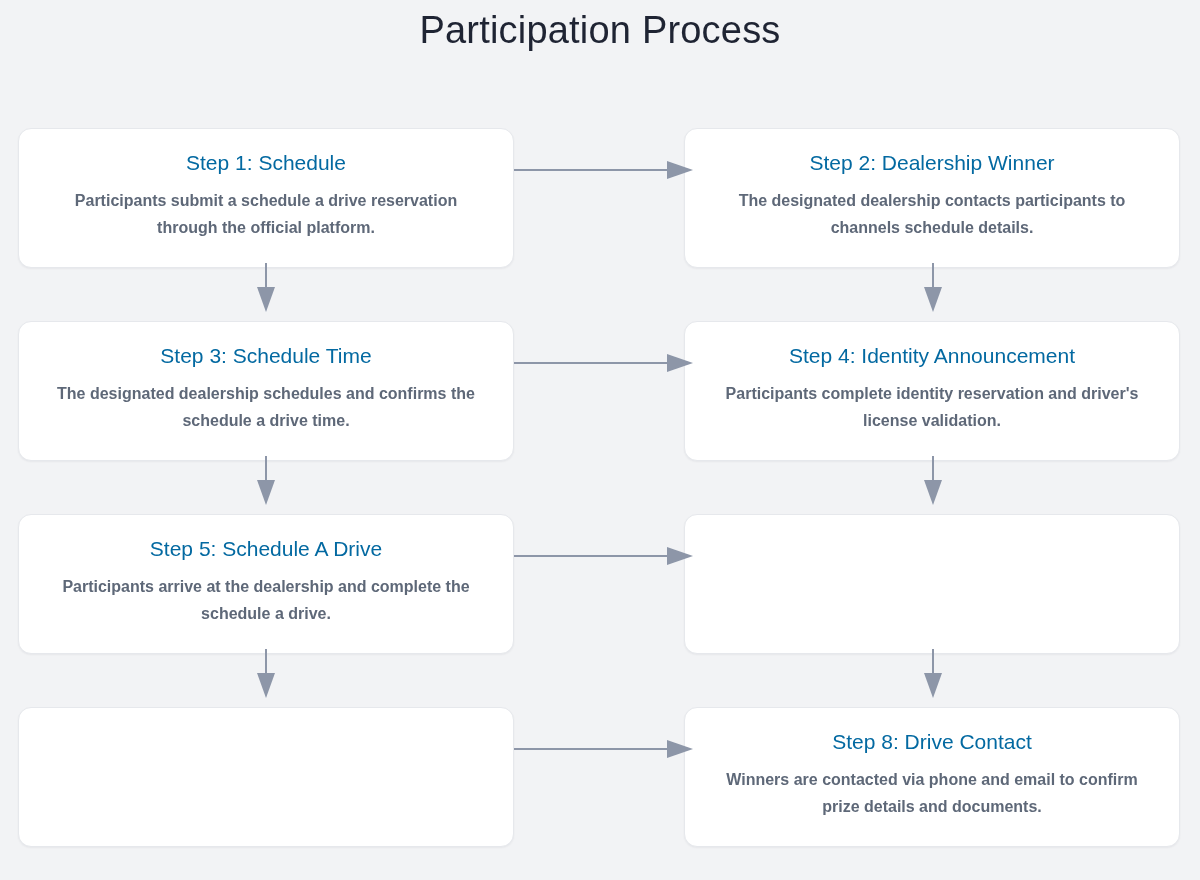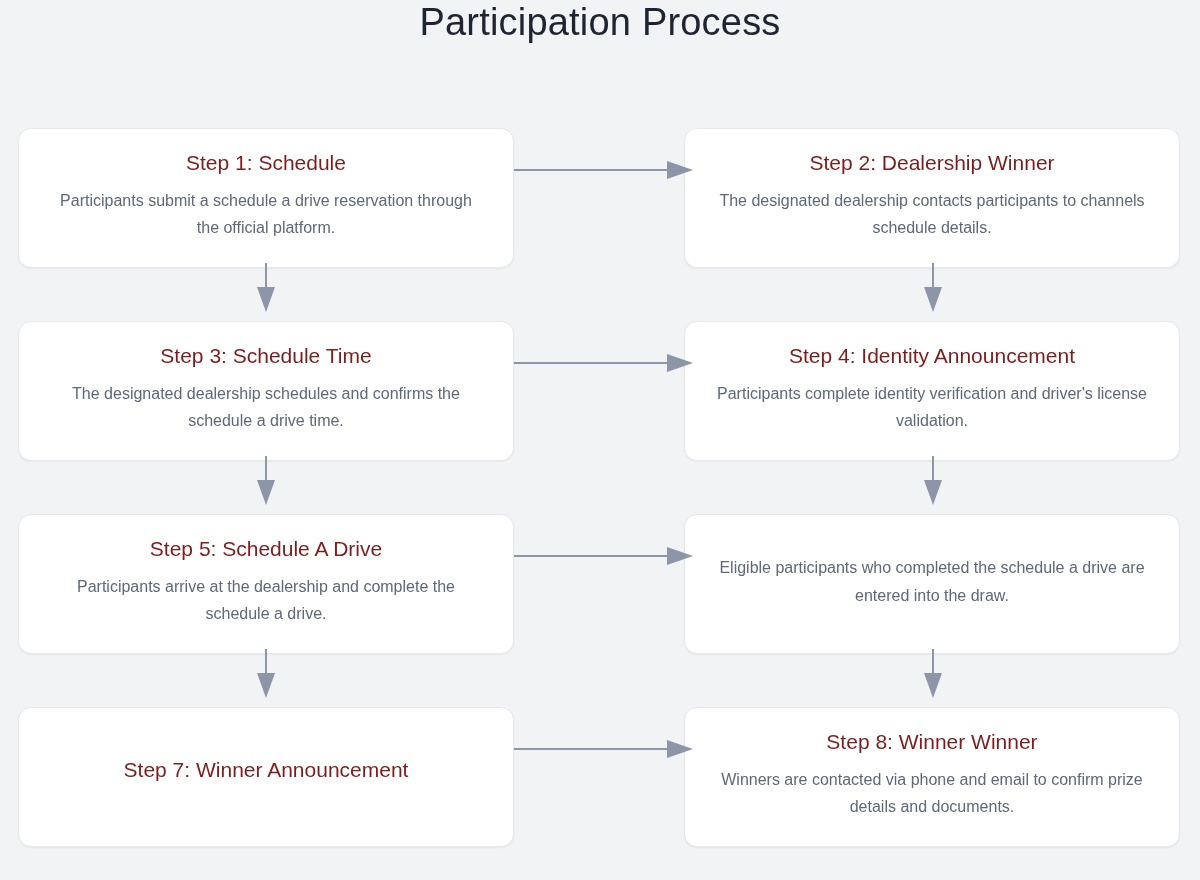--- a/index.html
+++ b/index.html
@@ -20,7 +20,7 @@
   }
   .chart-title {
     position: absolute;
-    top: 0;
+    top: 8px;
     left: 0;
     width: 1200px;
     text-align: center;

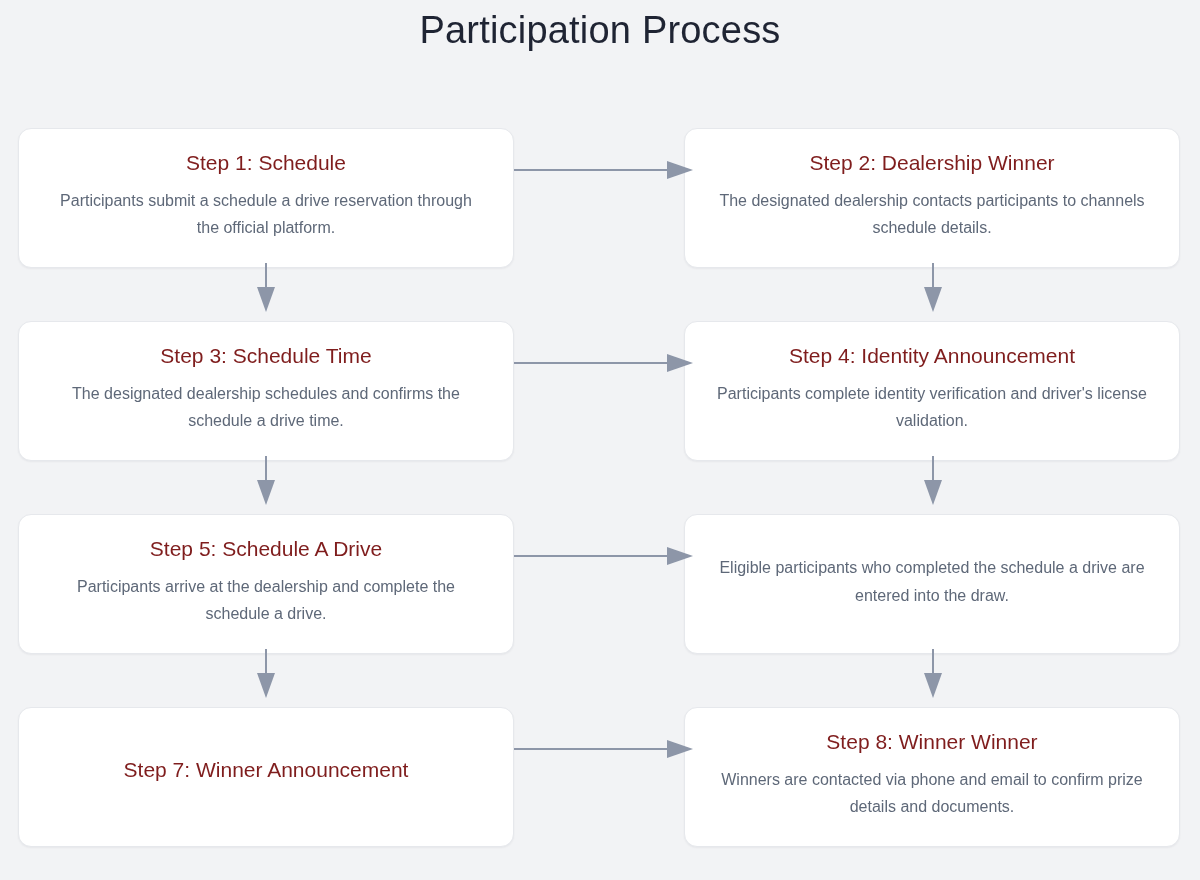--- a/index.html
+++ b/index.html
@@ -50,7 +50,7 @@
   .node-title {
     font-size: 21px;
     font-weight: 400;
-    color: #7f1d1d;
+    color: #0369a1;
     text-align: center;
     line-height: 1.25;
     margin-bottom: 10px;

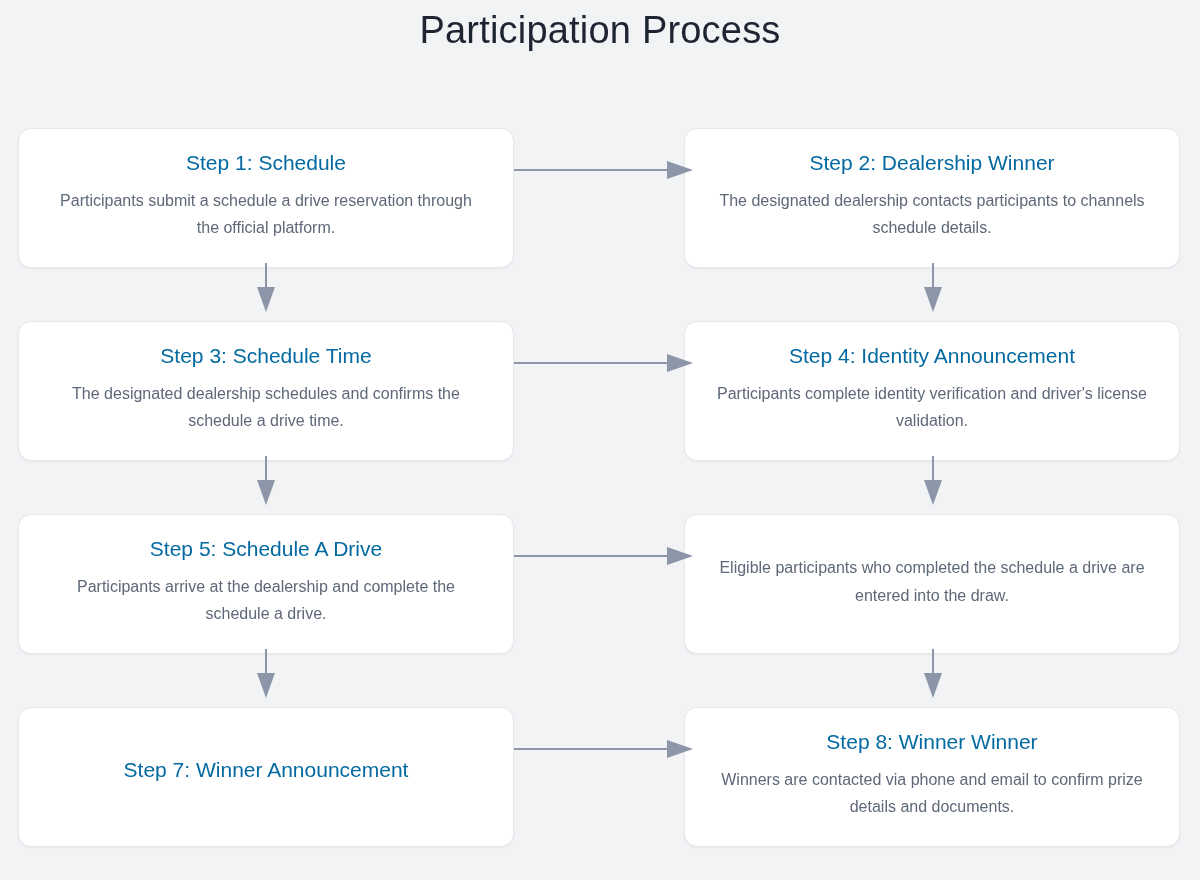--- a/index.html
+++ b/index.html
@@ -57,7 +57,7 @@
   }
   .node-desc {
     font-size: 16px;
-    font-weight: 400;
+    font-weight: 700;
     color: #5e6878;
     text-align: center;
     line-height: 1.72;

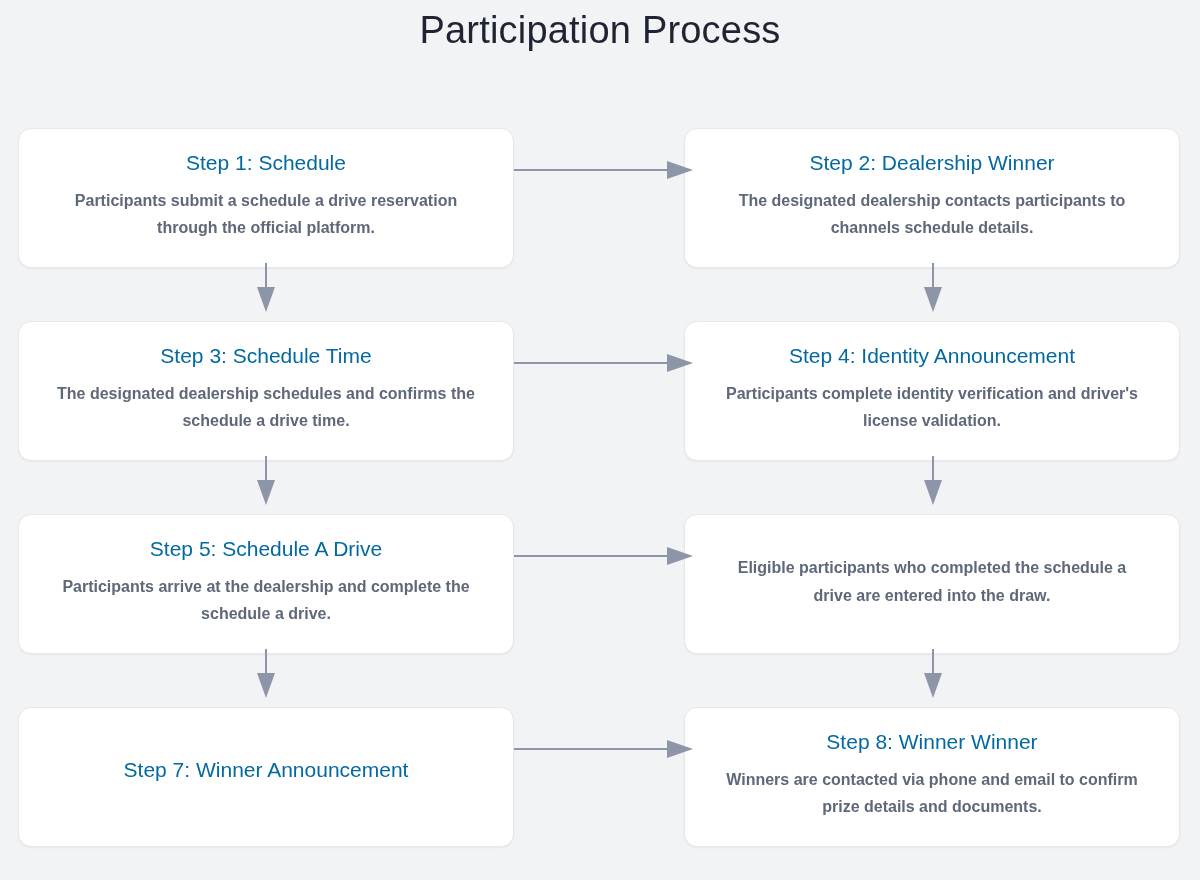--- a/index.html
+++ b/index.html
@@ -118,7 +118,7 @@
 
   <div class="node col-right row-2">
     <div class="node-title">Step 4: Identity Announcement</div>
-    <div class="node-desc">Participants complete identity verification and driver's license validation.</div>
+    <div class="node-desc">Participants complete identity reservation and driver's license validation.</div>
   </div>
 
   <div class="node col-left row-3">

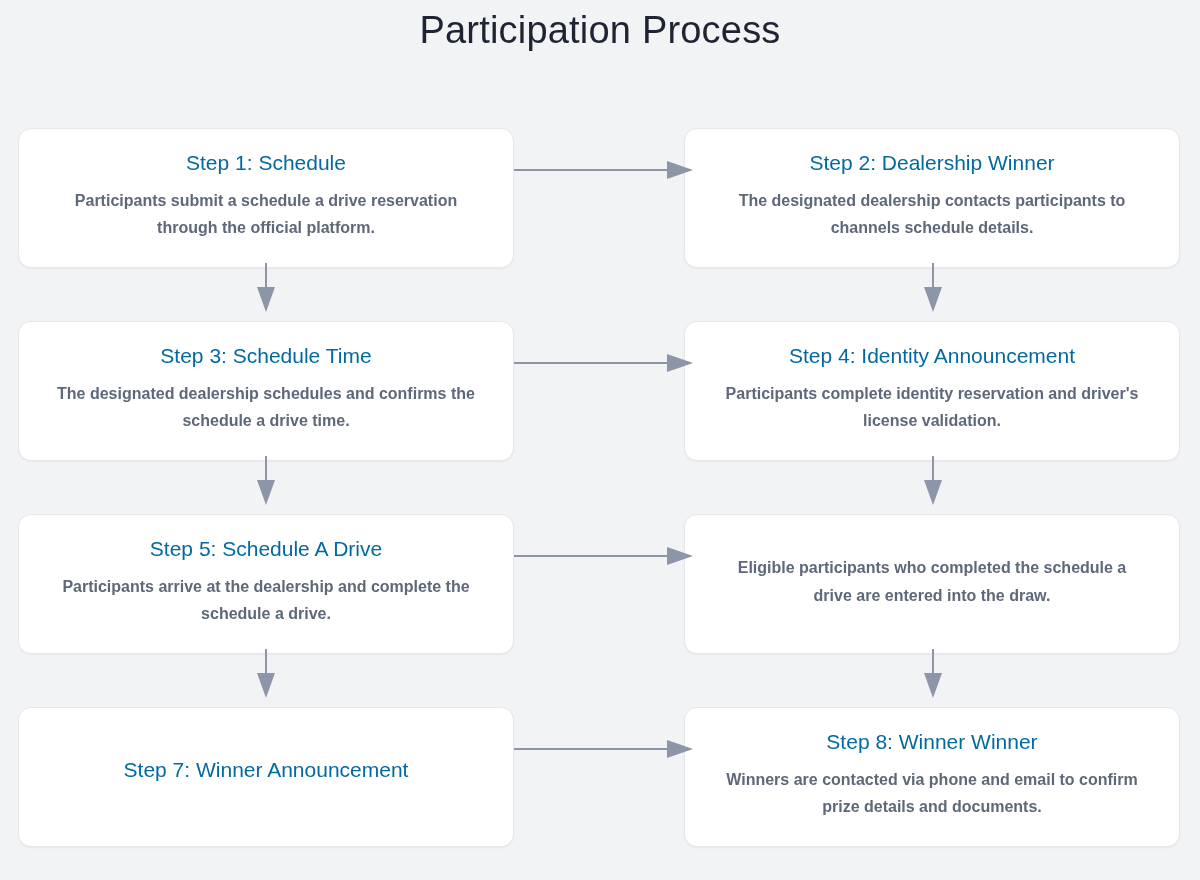--- a/index.html
+++ b/index.html
@@ -127,7 +127,6 @@
   </div>
 
   <div class="node col-right row-3">
-    <div class="node-desc">Eligible participants who completed the schedule a drive are entered into the draw.</div>
   </div>
 
   <div class="node col-left row-4">

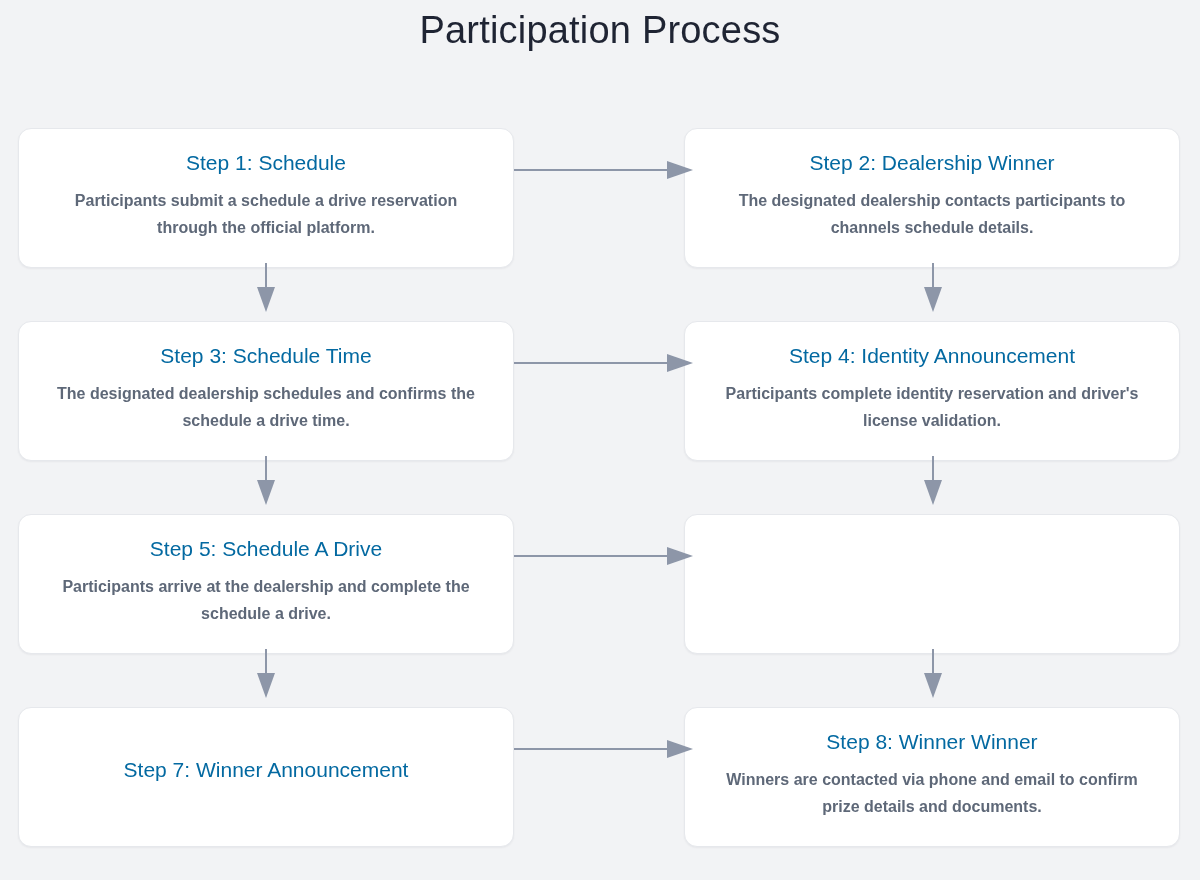--- a/index.html
+++ b/index.html
@@ -134,7 +134,7 @@
   </div>
 
   <div class="node col-right row-4">
-    <div class="node-title">Step 8: Winner Winner</div>
+    <div class="node-title">Step 8: Drive Contact</div>
     <div class="node-desc">Winners are contacted via phone and email to confirm prize details and documents.</div>
   </div>
 

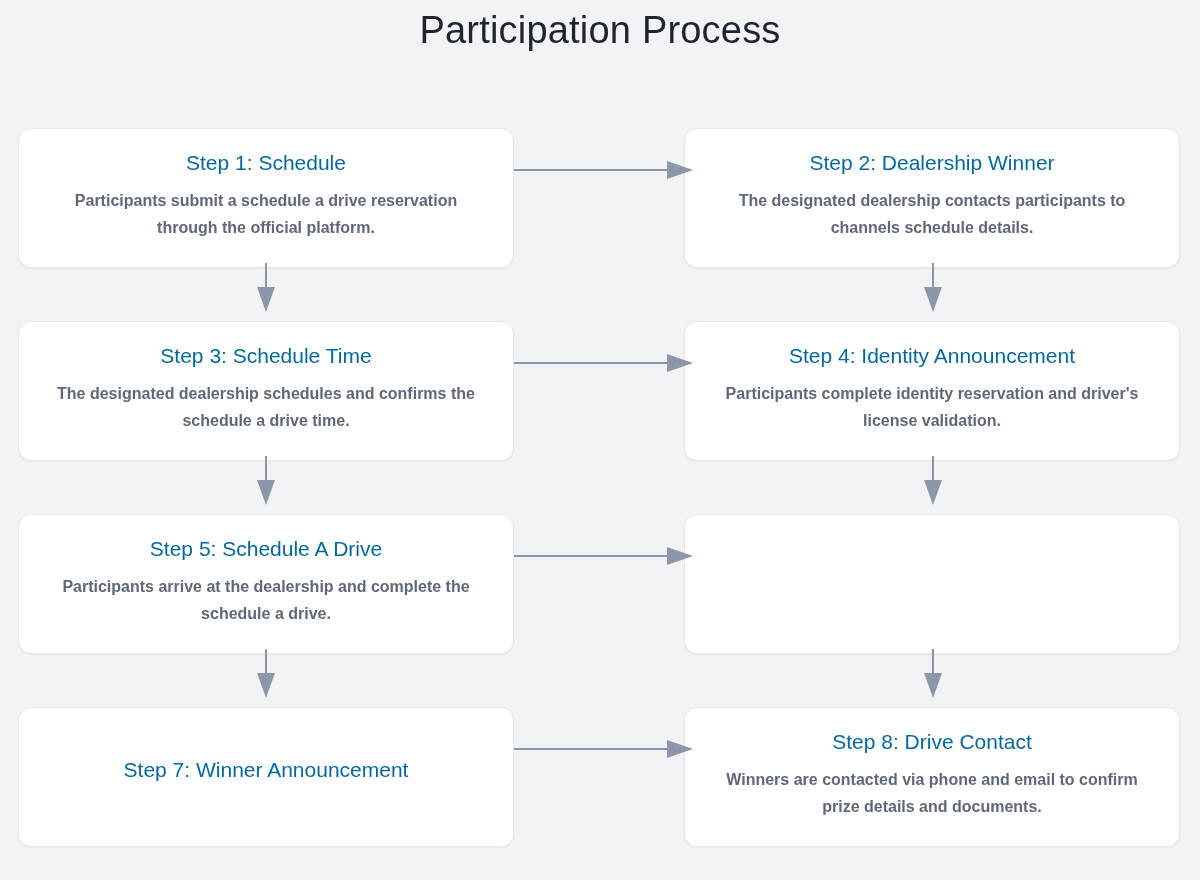--- a/index.html
+++ b/index.html
@@ -130,7 +130,6 @@
   </div>
 
   <div class="node col-left row-4">
-    <div class="node-title">Step 7: Winner Announcement</div>
   </div>
 
   <div class="node col-right row-4">

